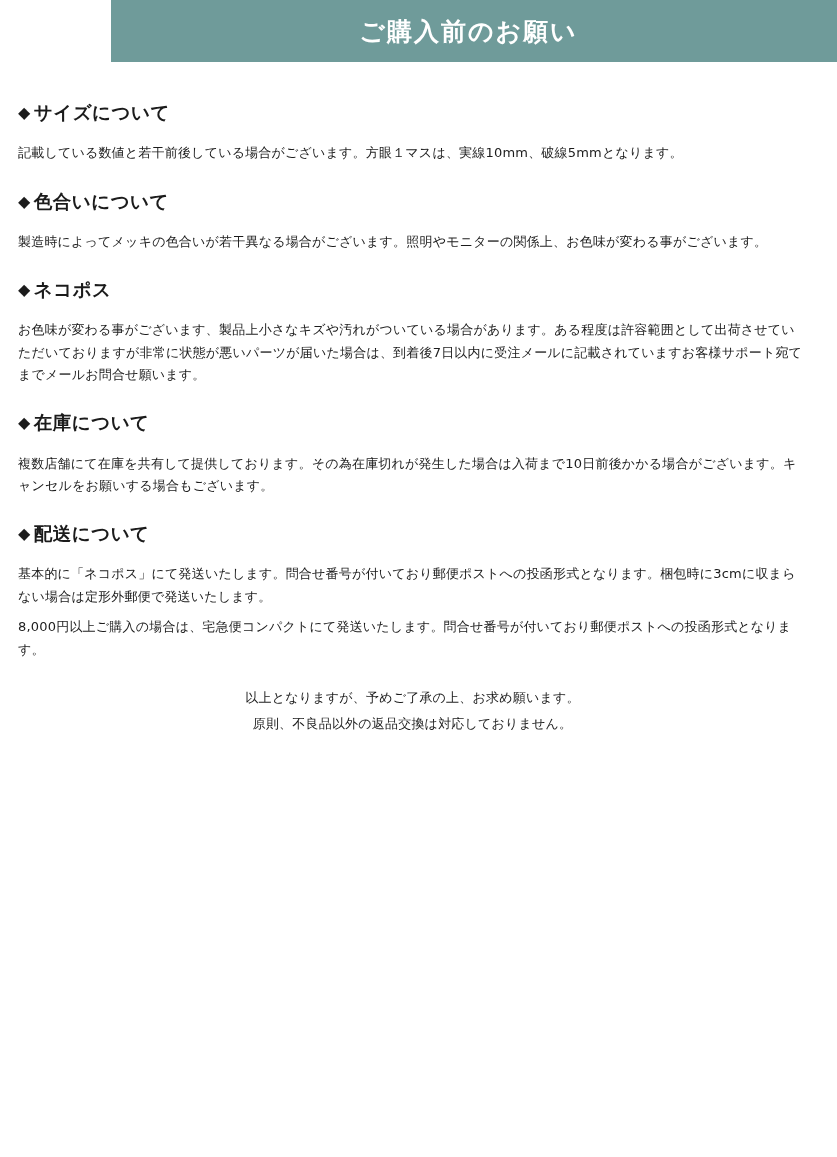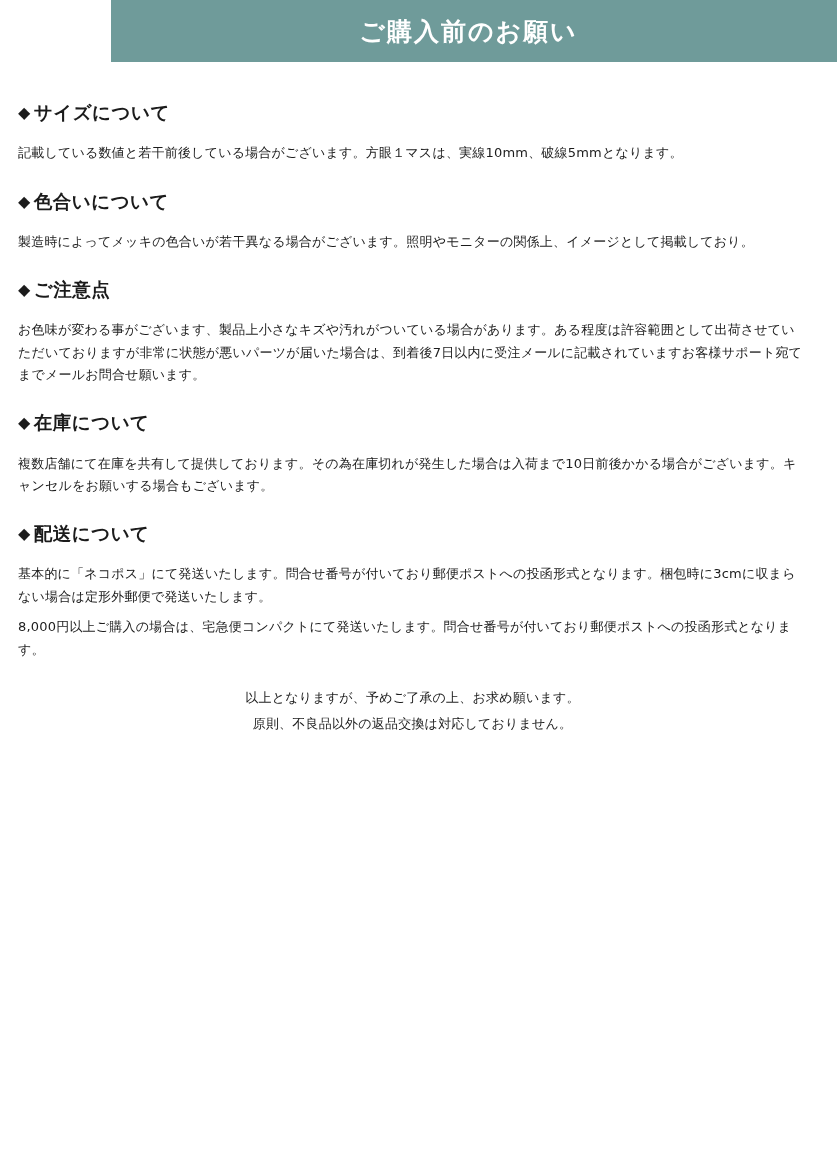--- a/index.html
+++ b/index.html
@@ -116,7 +116,7 @@
 
     <div class="section">
       <h2 class="section-heading"><span class="diamond">◆</span><span>色合いについて</span></h2>
-      <p class="body-text">製造時によってメッキの色合いが若干異なる場合がございます。照明やモニターの関係上、イメージとして掲載しており。</p>
+      <p class="body-text">製造時によってメッキの色合いが若干異なる場合がございます。照明やモニターの関係上、お色味が変わる事がございます。</p>
     </div>
 
 

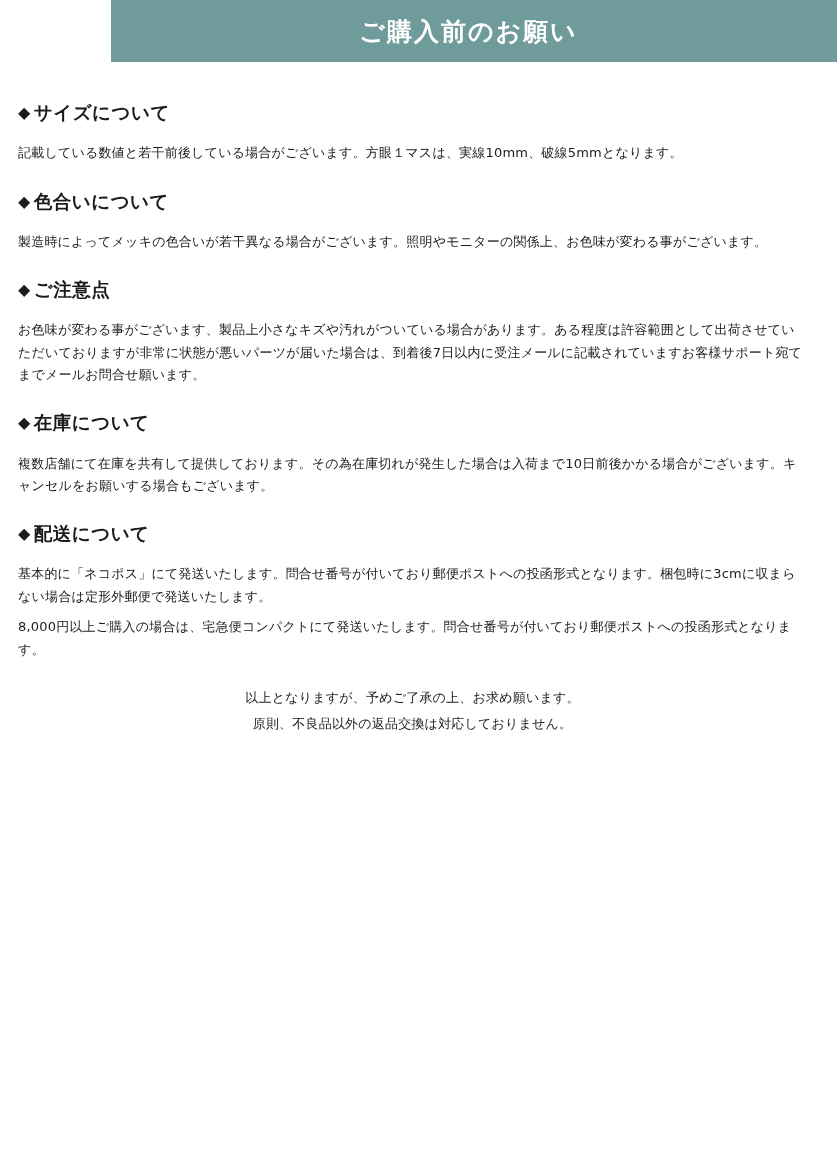--- a/index.html
+++ b/index.html
@@ -121,7 +121,7 @@
 
 
     <div class="section">
-      <h2 class="section-heading"><span class="diamond">◆</span><span>ご注意点</span></h2>
+      <h2 class="section-heading"><span class="diamond">◆</span><span>ネコポス</span></h2>
       <p class="body-text">お色味が変わる事がございます、製品上小さなキズや汚れがついている場合があります。ある程度は許容範囲として出荷させていただいておりますが非常に状態が悪いパーツが届いた場合は、到着後7日以内に受注メールに記載されていますお客様サポート宛てまでメールお問合せ願います。</p>
     </div>
 

